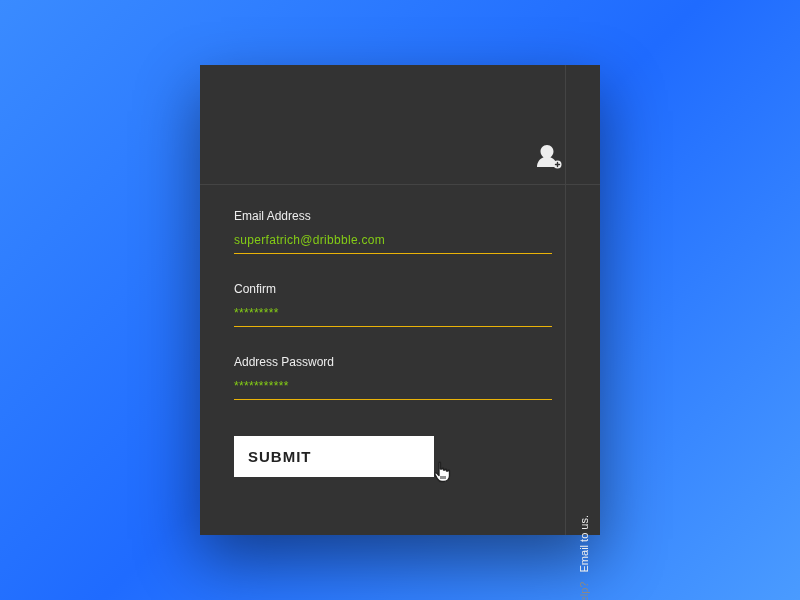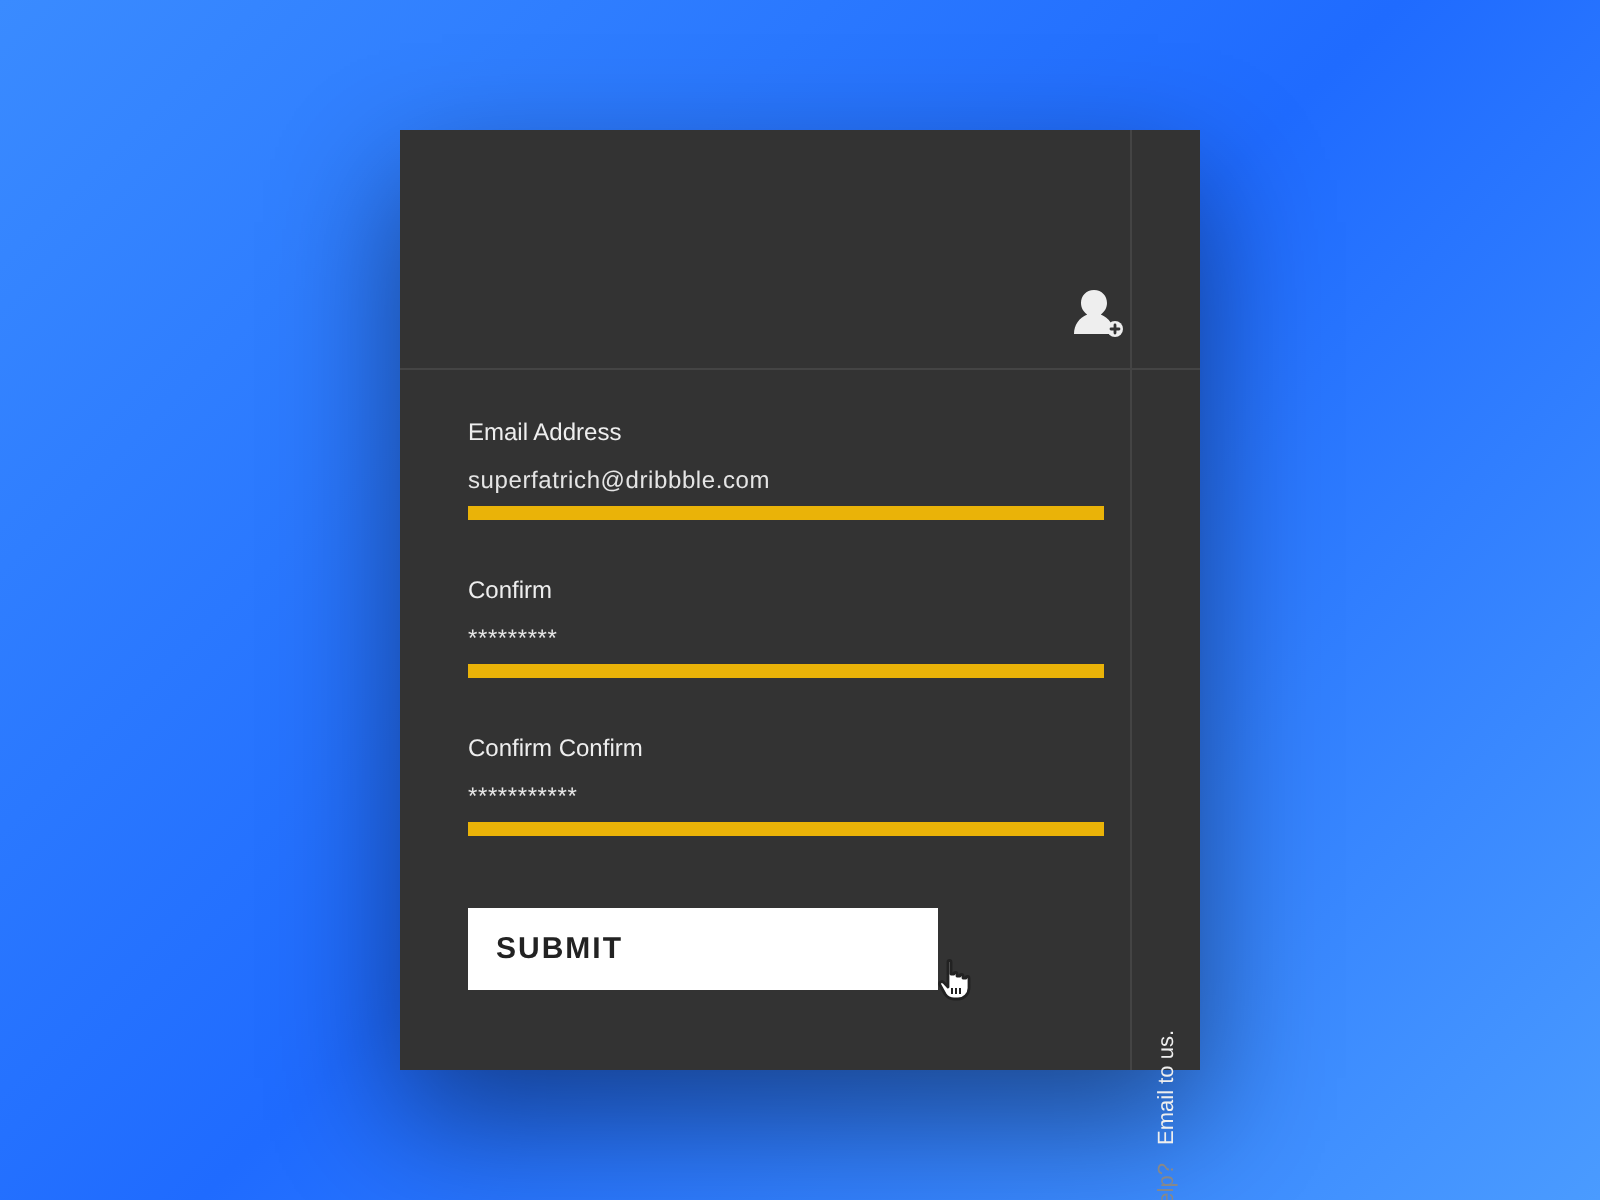--- a/index.html
+++ b/index.html
@@ -66,8 +66,8 @@
     width: 100%;
     background: transparent;
     border: none;
-    border-bottom: 7px solid #eab308;
-    color: #e5e5e5;
+    border-bottom: 1px solid #eab308;
+    color: #84cc16;
     font-size: 12px;
     padding: 4px 0 6px 0;
     outline: none;

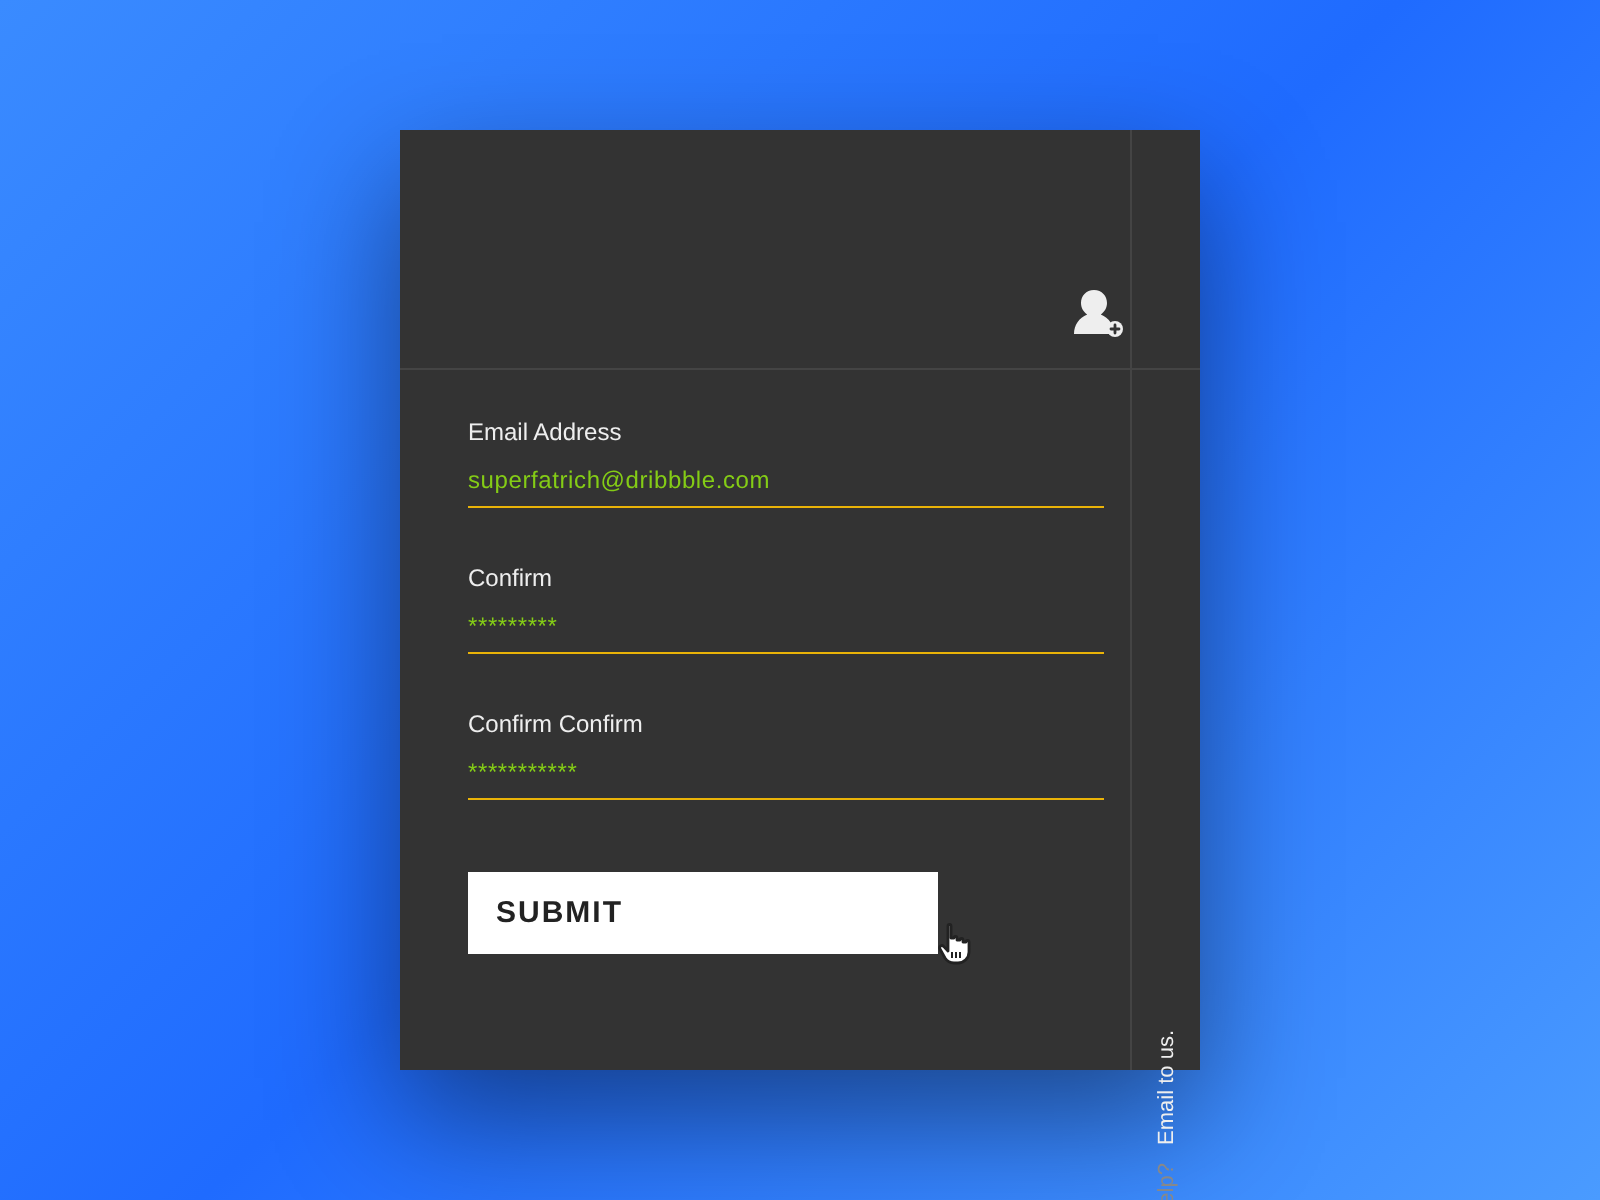--- a/index.html
+++ b/index.html
@@ -151,7 +151,7 @@
     </div>
 
     <div class="field">
-      <label class="field-label">Confirm Confirm</label>
+      <label class="field-label">Address Password</label>
       <input class="field-input" type="text" value="***********" style="">
     </div>
 

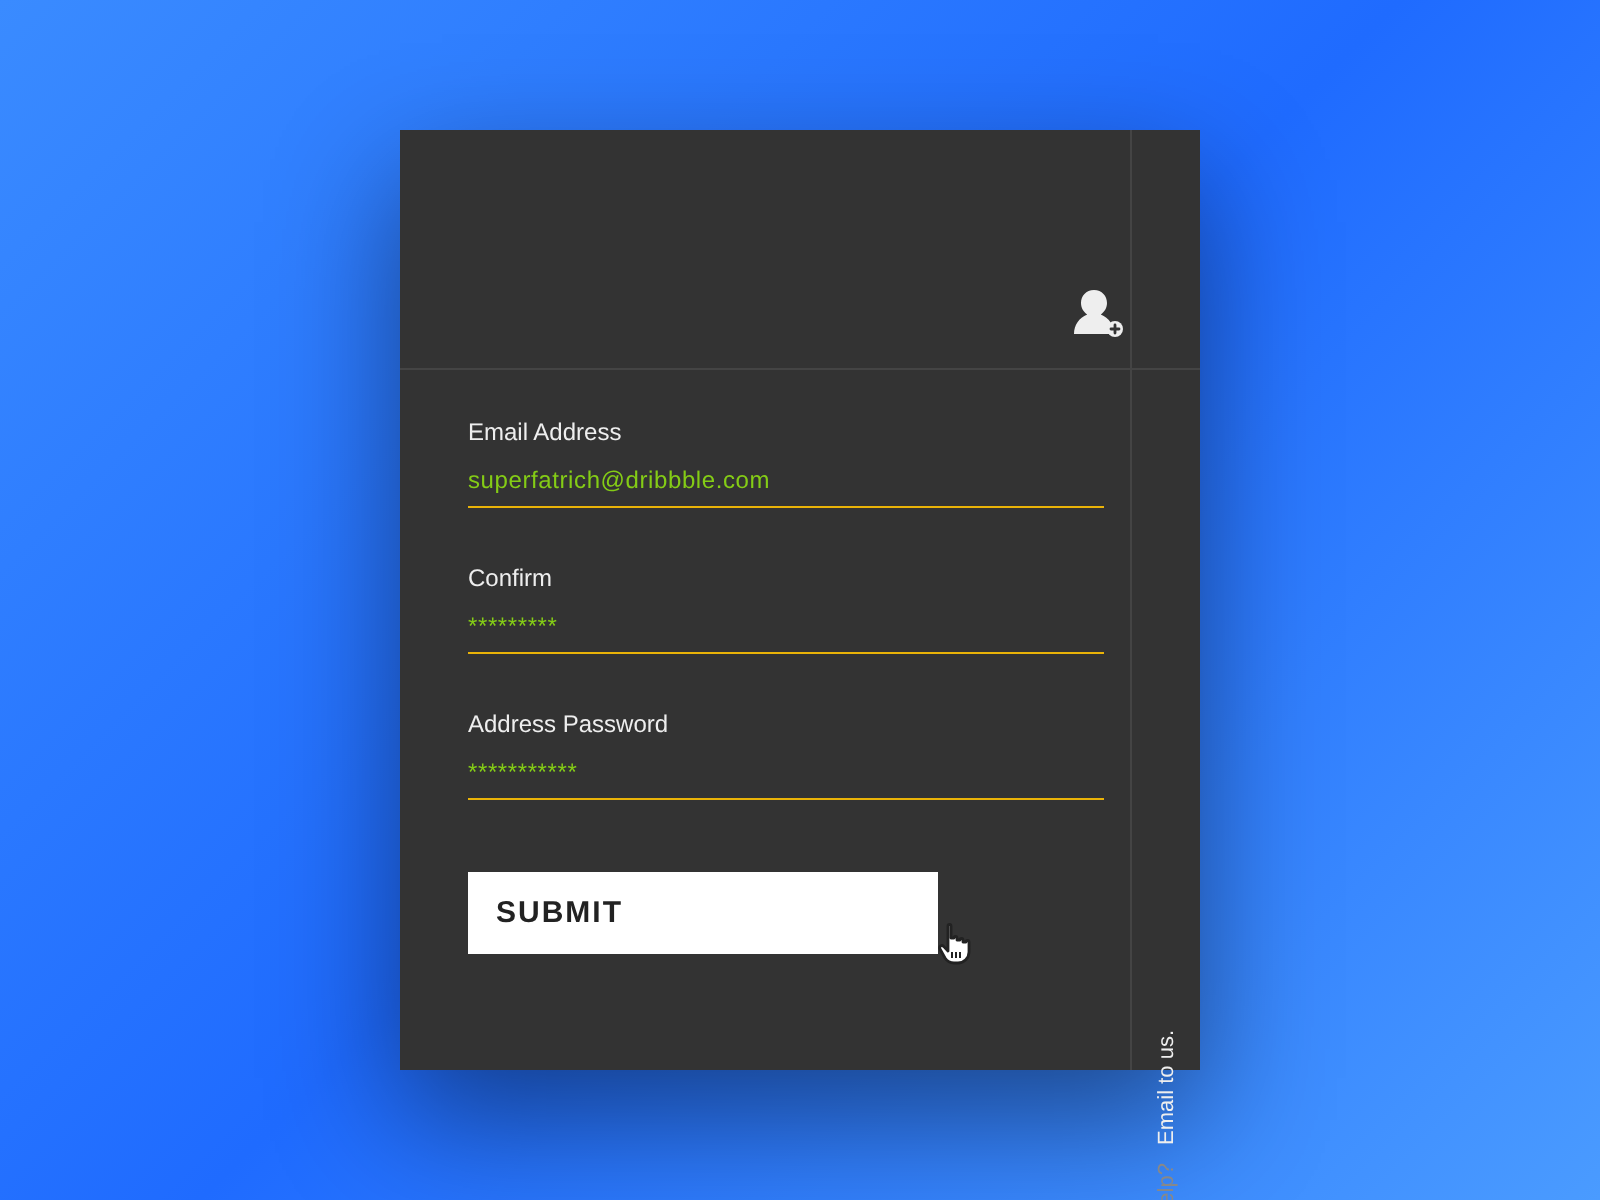--- a/index.html
+++ b/index.html
@@ -83,7 +83,7 @@
     font-size: 15px;
     letter-spacing: 1px;
     padding: 12px 0;
-    width: 235px;
+    width: 200px;
     text-align: left;
     text-indent: 14px;
     border: none;

